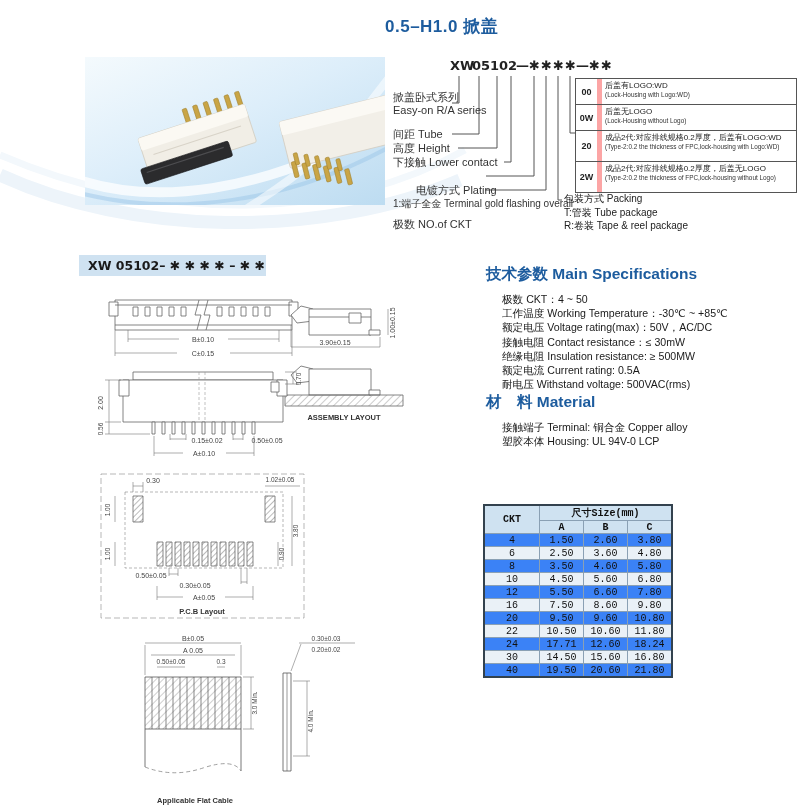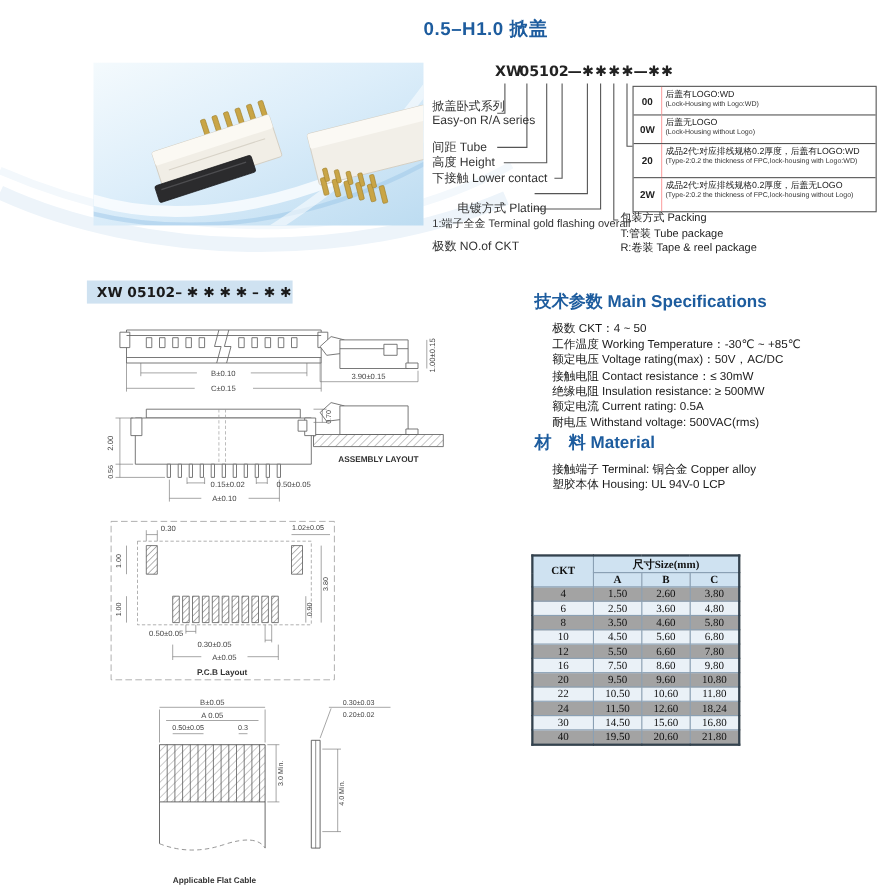--- a/index.html
+++ b/index.html
@@ -20,7 +20,7 @@
   .codes-table{border:1px solid #555;background:#fff;}
   .code-row{display:grid;grid-template-columns:26px 1fr;border-bottom:1px solid #555;}
   .code-row:last-child{border-bottom:none;}
-  .code-cell{border-right:1px solid #fca5a5;display:flex;align-items:center;justify-content:center;font-size:9px;font-weight:bold;color:#222;}
+  .code-cell{border-right:5px solid #fca5a5;display:flex;align-items:center;justify-content:center;font-size:9px;font-weight:bold;color:#222;}
   .code-text{padding:2px 3px 1px 3px;}
   .code-zh{font-size:8px;line-height:9.5px;color:#222;}
   .code-en{font-size:6.4px;line-height:7.5px;color:#333;}

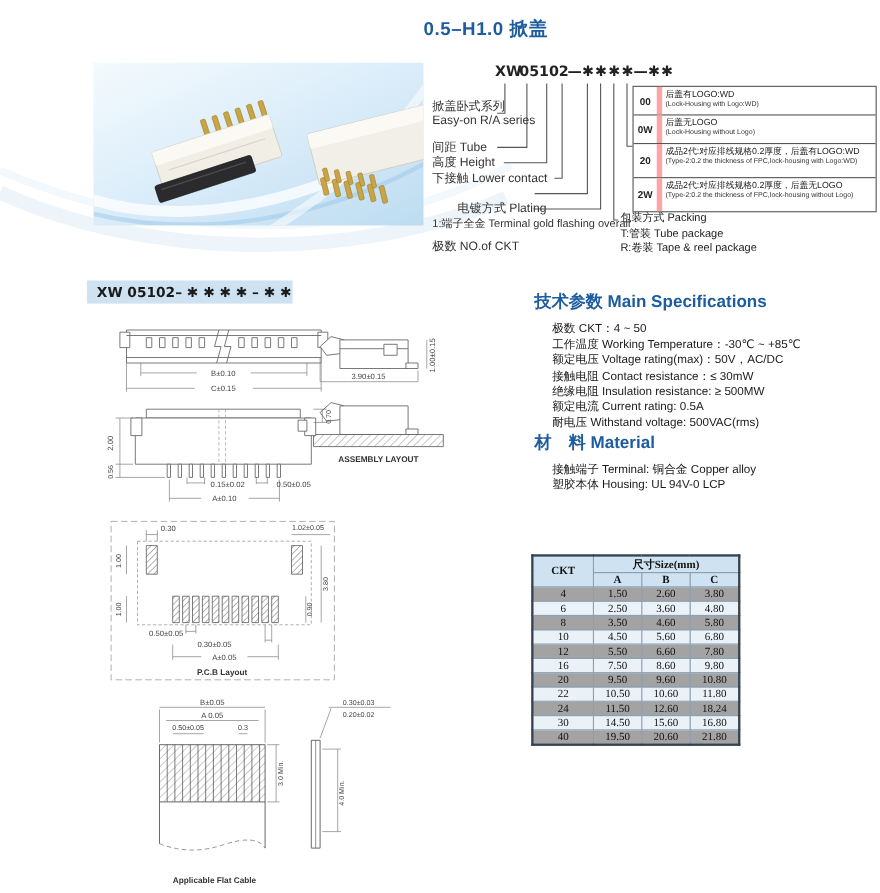--- a/index.html
+++ b/index.html
@@ -31,7 +31,7 @@
   .spec-heading{font-size:15.5px;font-weight:bold;color:#1d5c9e;margin:0 0 7px 0;}
   .spec-line{font-size:10.6px;line-height:14.2px;color:#1a1a1a;margin-left:16px;}
   
-  table.size{border-collapse:collapse;font-family:Liberation Serif, serif;background:#a3a3a3;}
+  table.size{border-collapse:collapse;font-family:Liberation Mono, monospace;background:#3b82f6;}
   table.size th,table.size td{border:1px solid #8aa0b4;font-size:10px;text-align:center;padding:0 2px;height:12px;color:#111;}
   table.size thead th{background:#cfe2f1;font-weight:bold;}
   table.size{border:2px solid #33424e;}

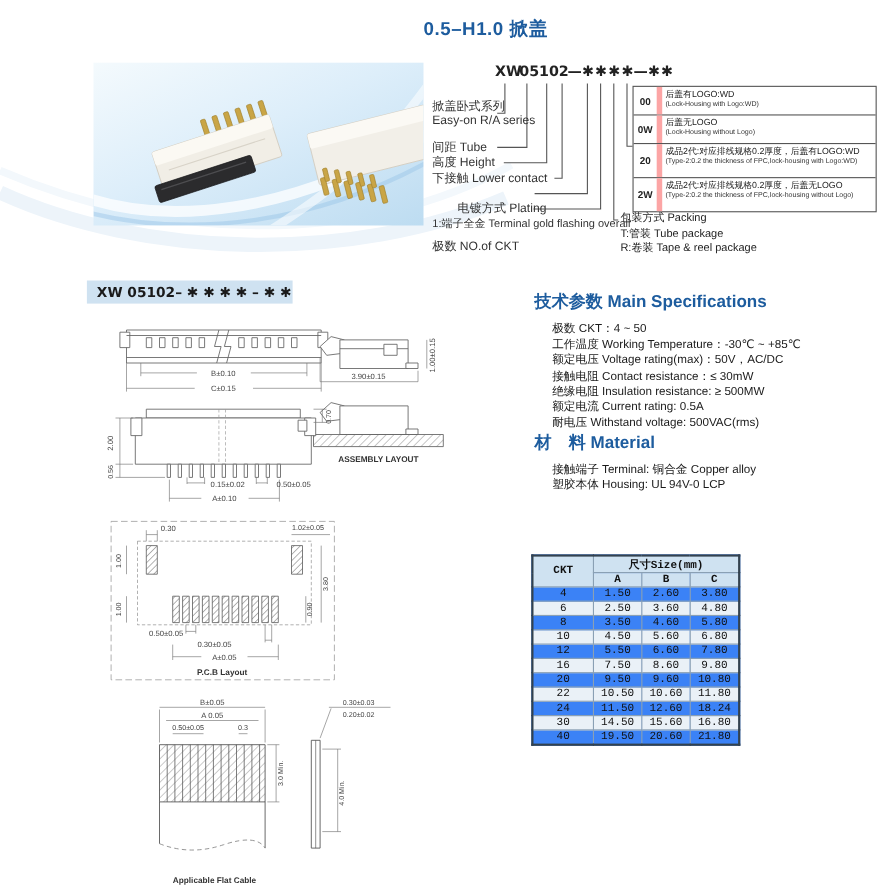--- a/index.html
+++ b/index.html
@@ -249,7 +249,7 @@
       </tr>
     <tr>
         <td>24</td>
-        <td>11.50</td>
+        <td>17.71</td>
         <td>12.60</td>
         <td>18.24</td>
       </tr>

